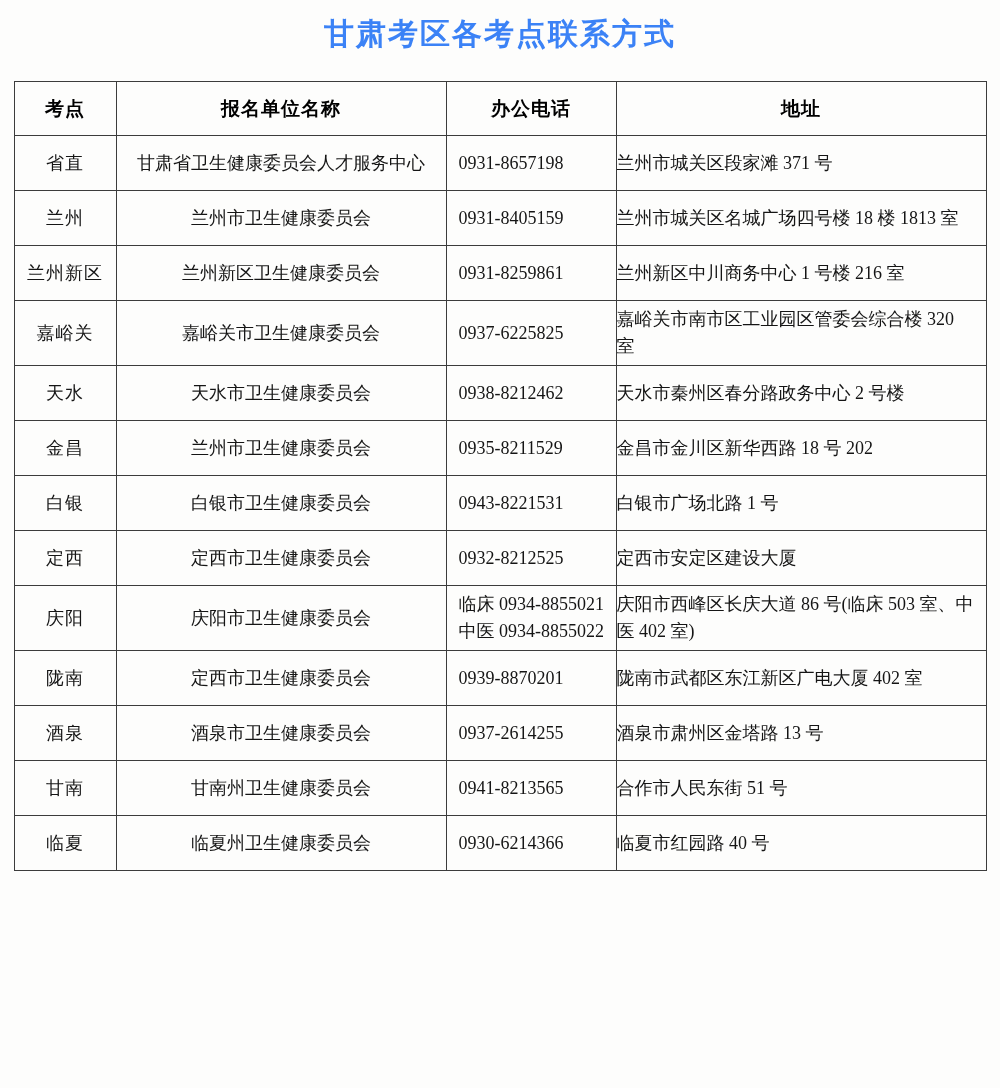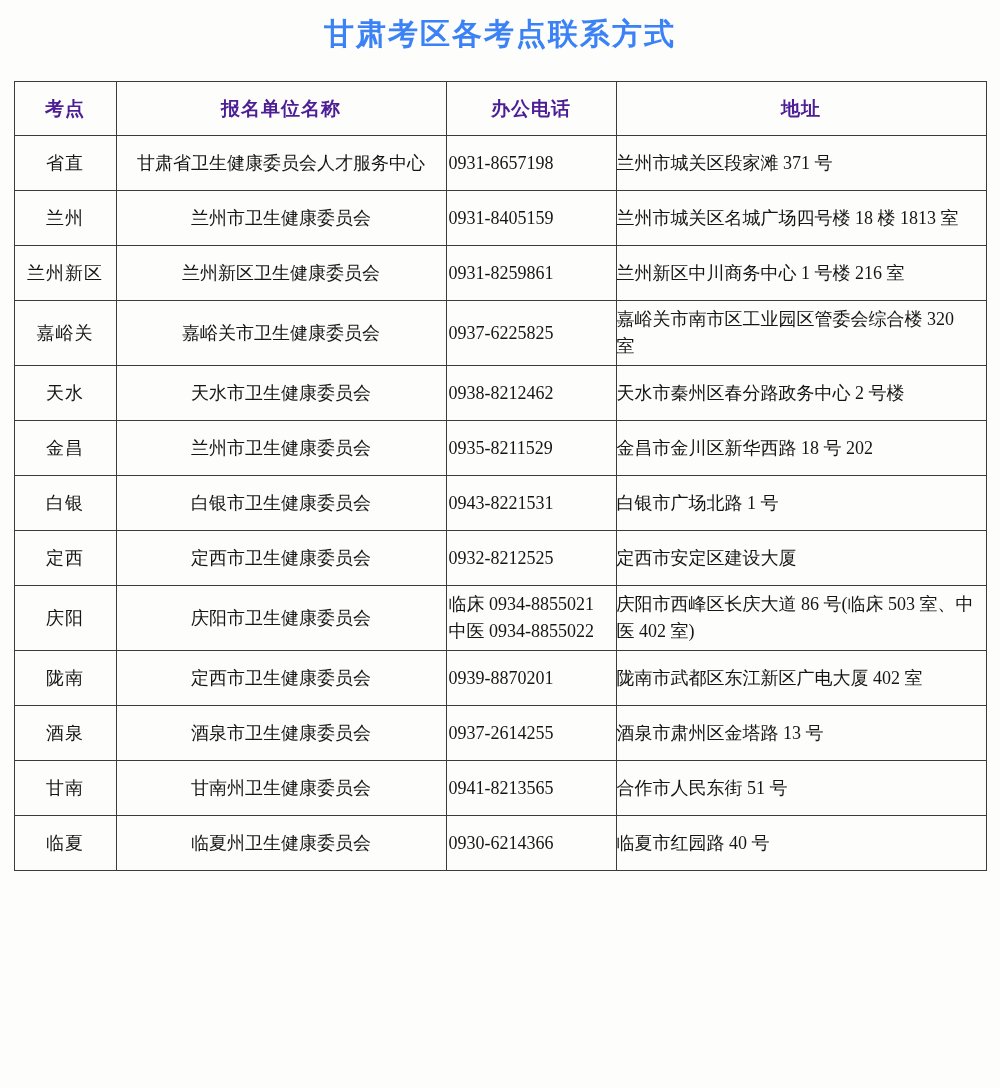--- a/index.html
+++ b/index.html
@@ -43,7 +43,7 @@
     font-weight: 700;
     text-align: center;
     letter-spacing: 1px;
-    color: #4c1d95;
+    color: #000000;
   }
   .contact-table tbody tr {
     height: 55px;

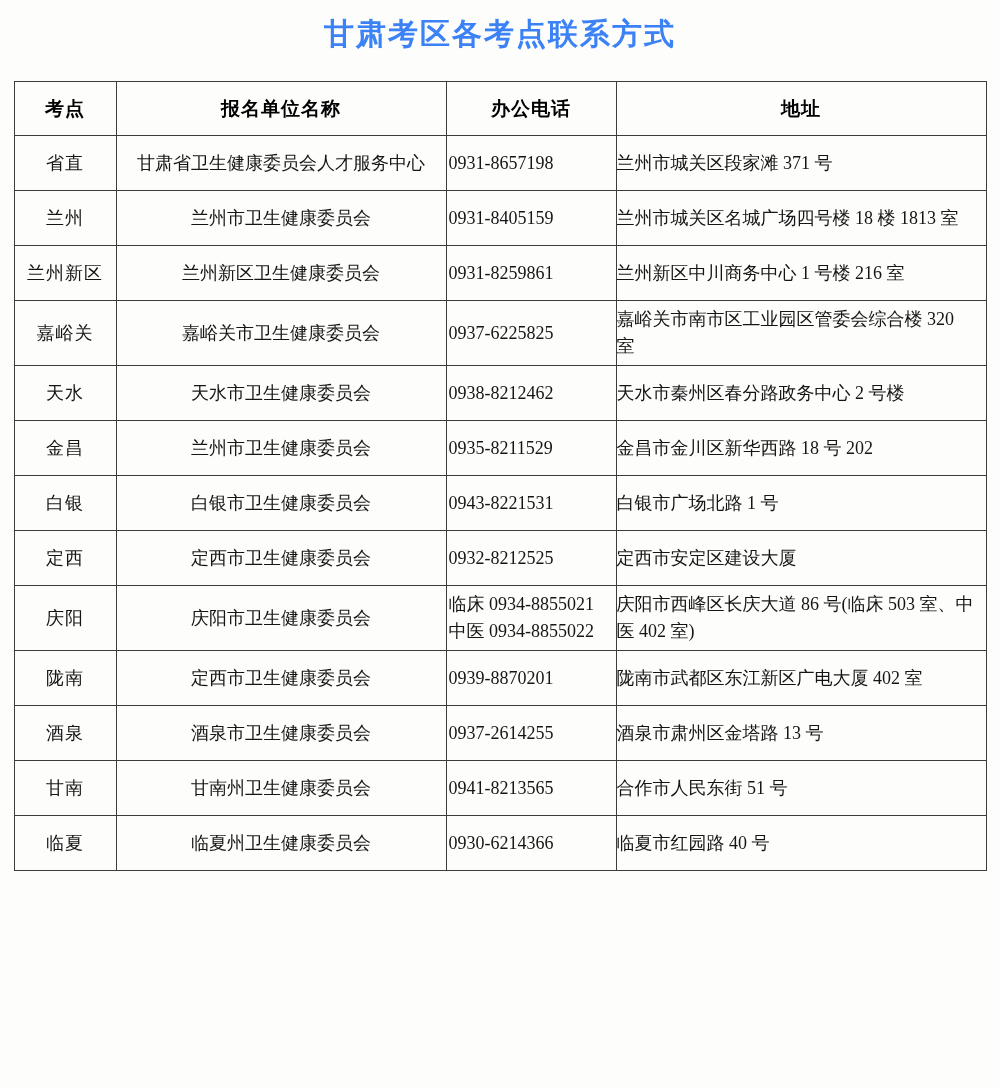--- a/index.html
+++ b/index.html
@@ -62,7 +62,7 @@
   }
   td.col-phone {
     text-align: left;
-    padding-left: 2px;
+    padding-left: 12px;
     white-space: pre-line;
     font-family: "Liberation Serif", "DejaVu Serif", serif;
   }

